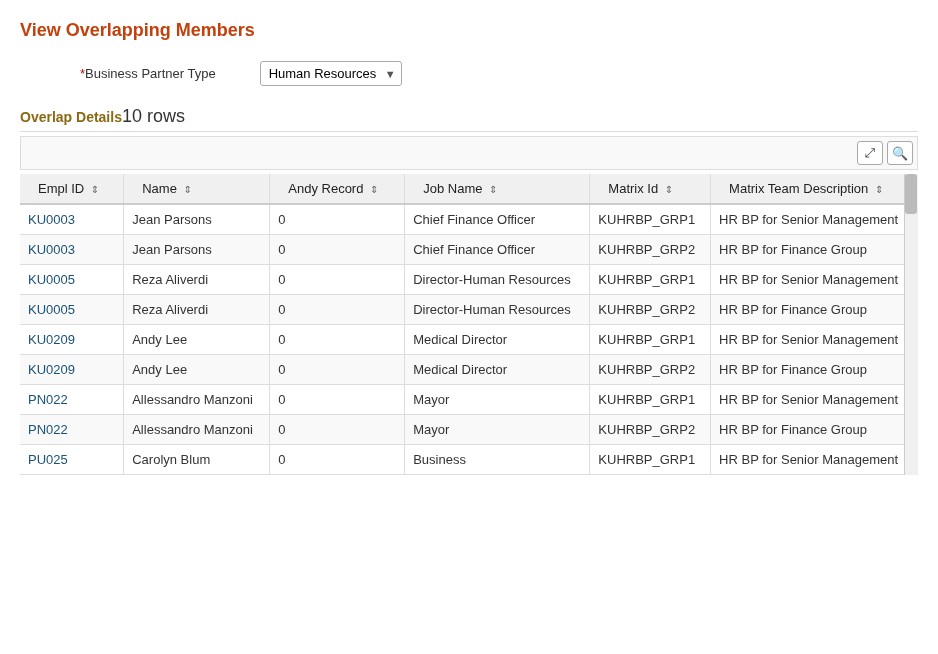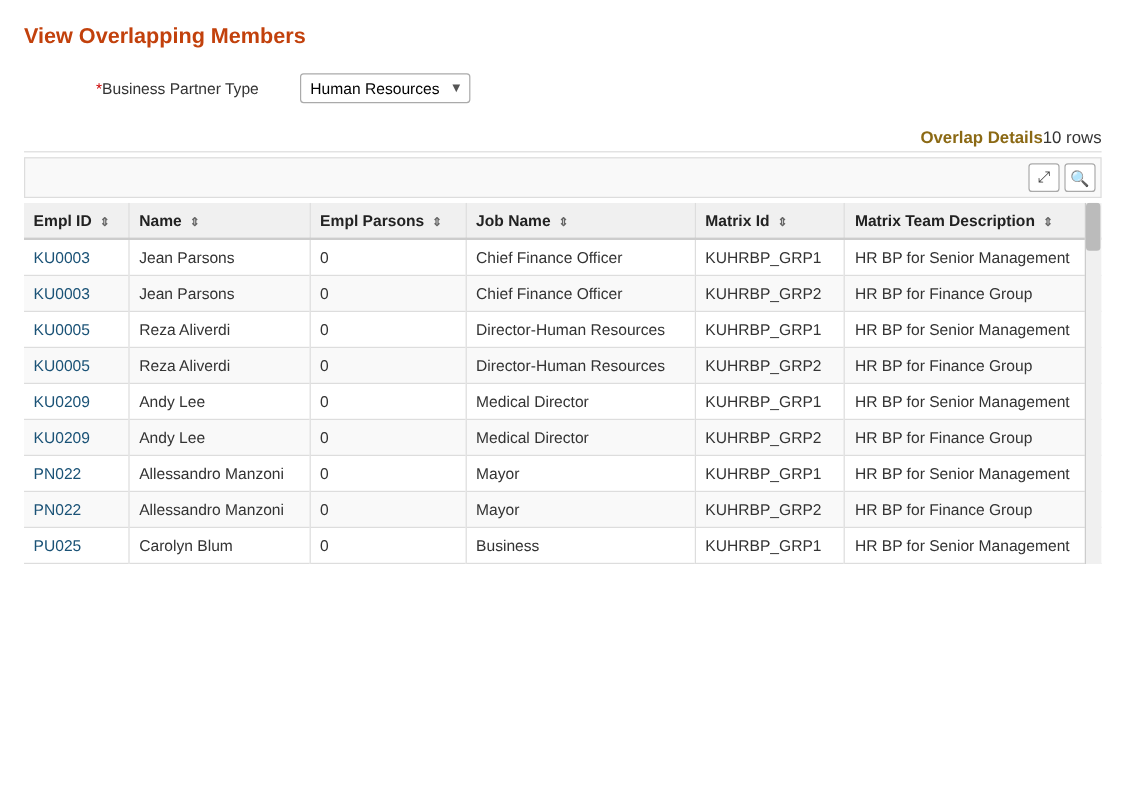--- a/index.html
+++ b/index.html
@@ -24,6 +24,7 @@
     }
     .form-label {
       color: #333;
+      margin-right: 10px;
       font-size: 13px;
     }
     .form-label span.required {

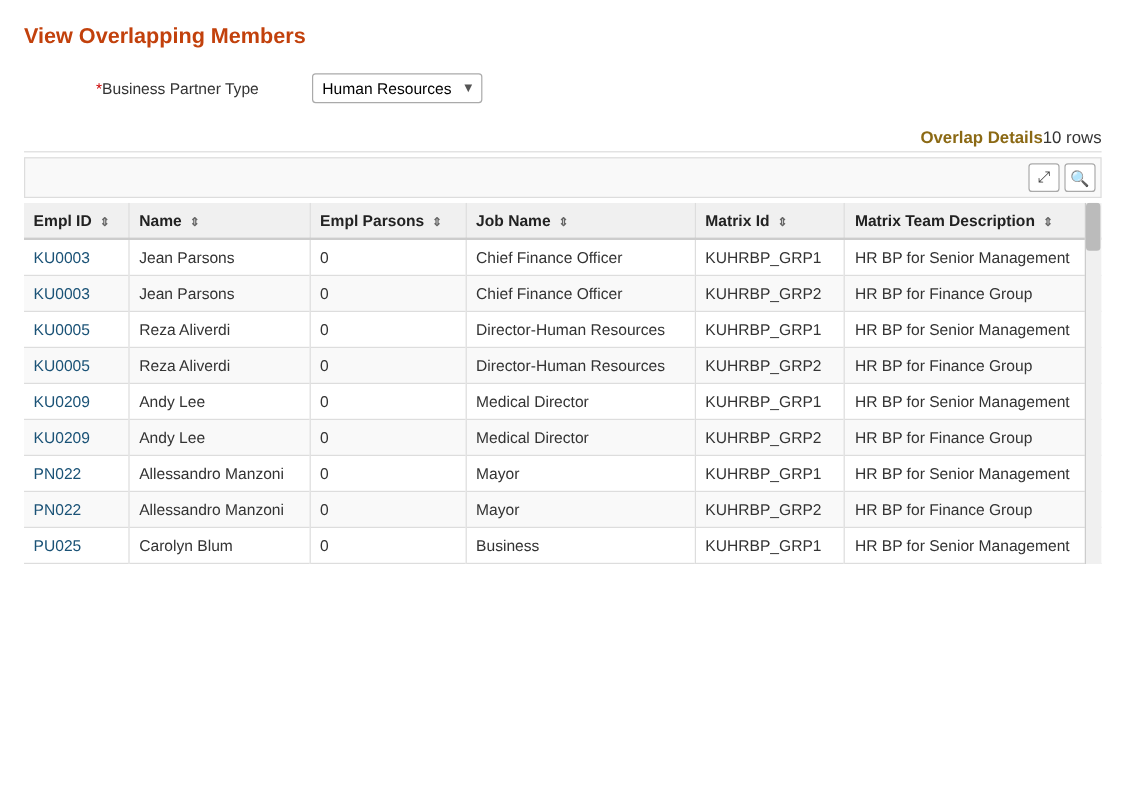--- a/index.html
+++ b/index.html
@@ -58,7 +58,7 @@
     .section-header {
       display: flex;
       align-items: center;
-      justify-content: flex-end;
+      justify-content: flex-start;
       margin-bottom: 4px;
       border-bottom: 1px solid #ddd;
       padding-bottom: 4px;

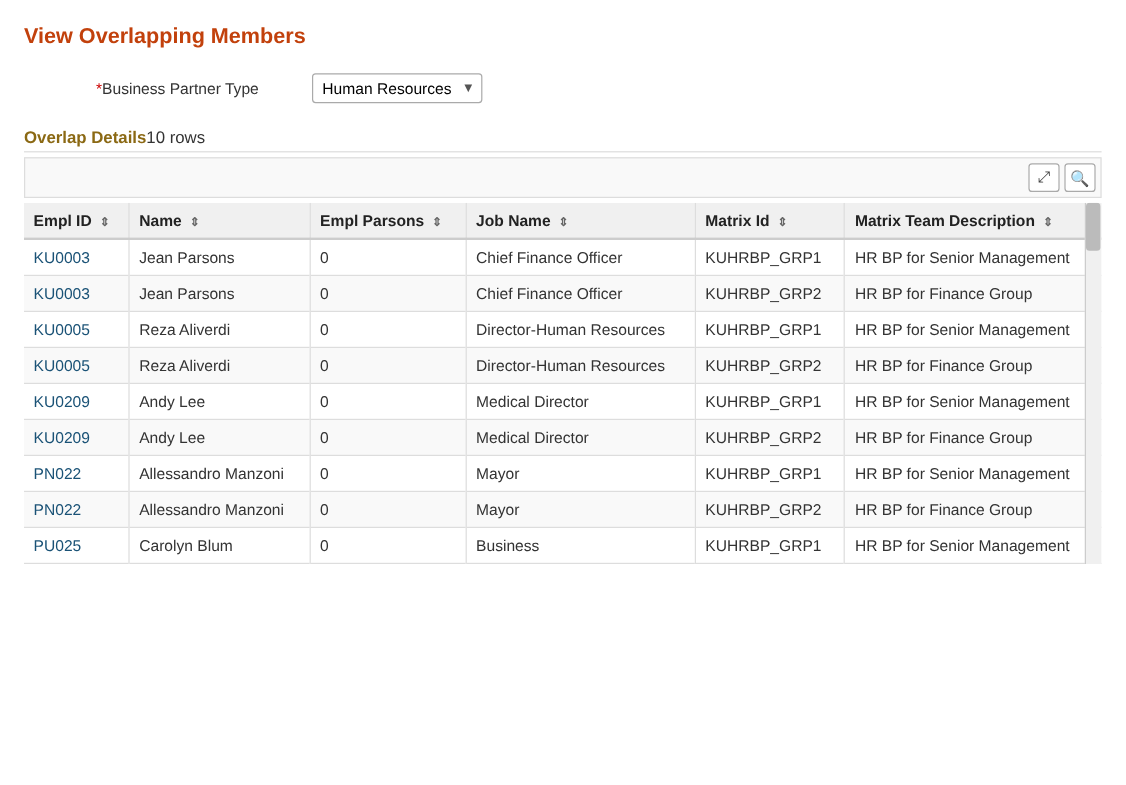--- a/index.html
+++ b/index.html
@@ -69,7 +69,7 @@
       color: #8B6914;
     }
     .row-count {
-      font-size: 14px;
+      font-size: 18px;
       color: #333;
     }
     .toolbar {

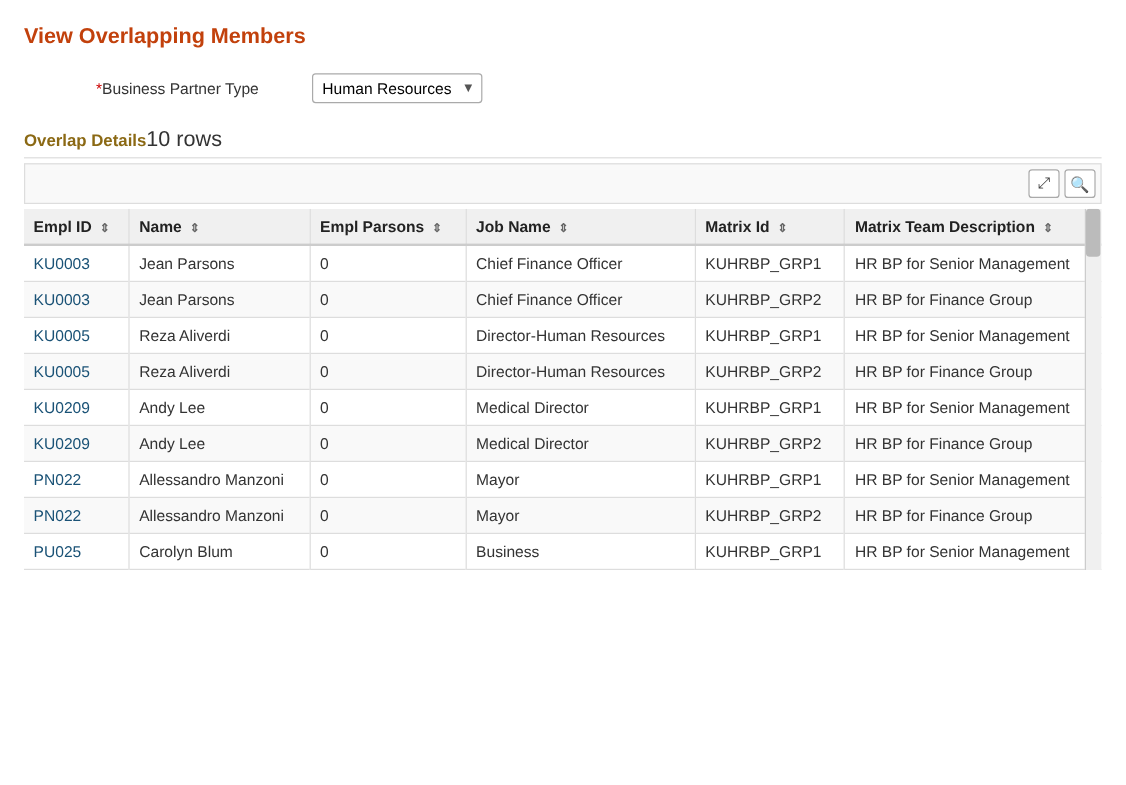--- a/index.html
+++ b/index.html
@@ -107,8 +107,8 @@
     }
     thead th {
       text-align: left;
-      padding: 7px 8px;
-      font-weight: bold;
+      padding: 7px 18px;
+      font-weight: normal;
       color: #222;
       white-space: nowrap;
       border-right: 1px solid #ddd;

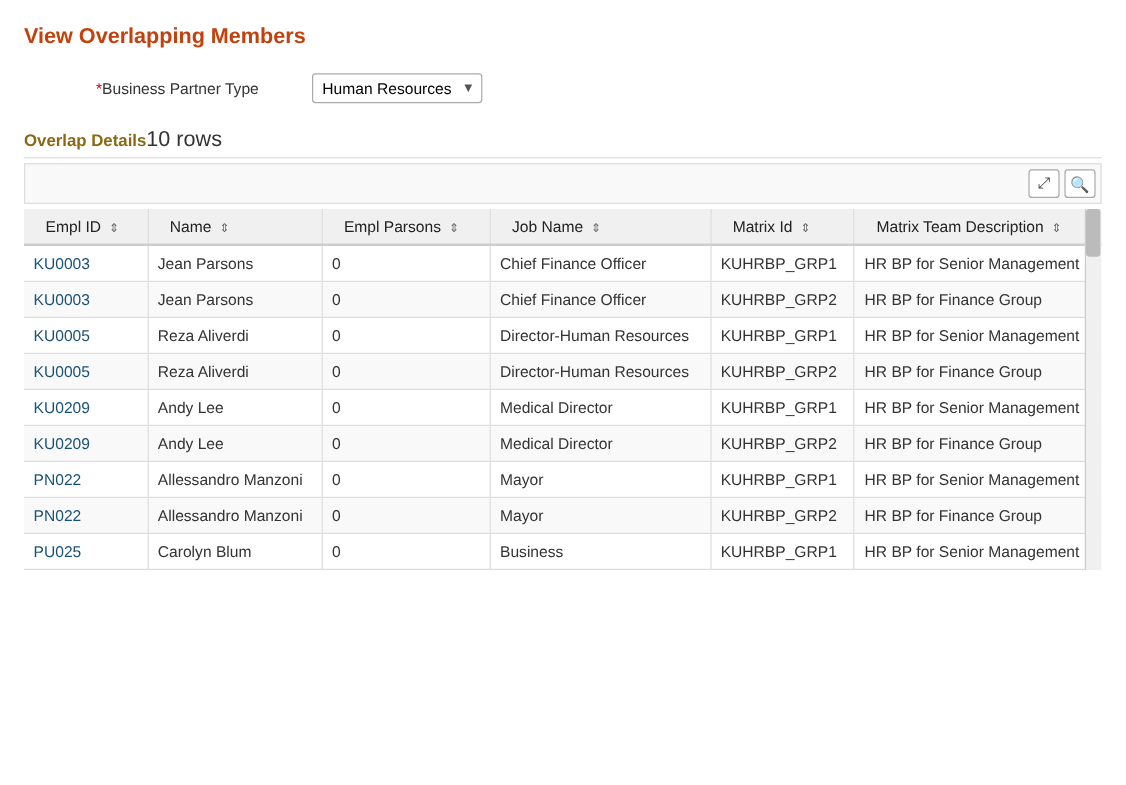--- a/index.html
+++ b/index.html
@@ -214,7 +214,7 @@
           <span class="sort-icon">⇕</span>
         </th>
         <th>
-          <span>Empl Parsons</span>
+          <span>Andy Record</span>
           <span class="sort-icon">⇕</span>
         </th>
         <th>

